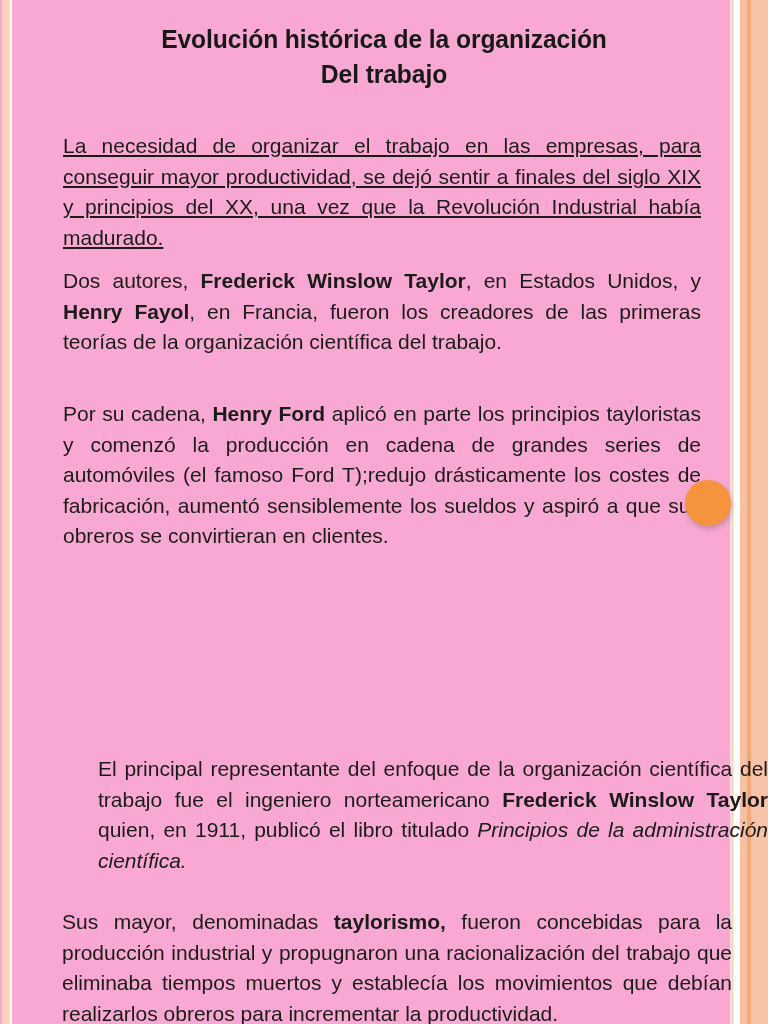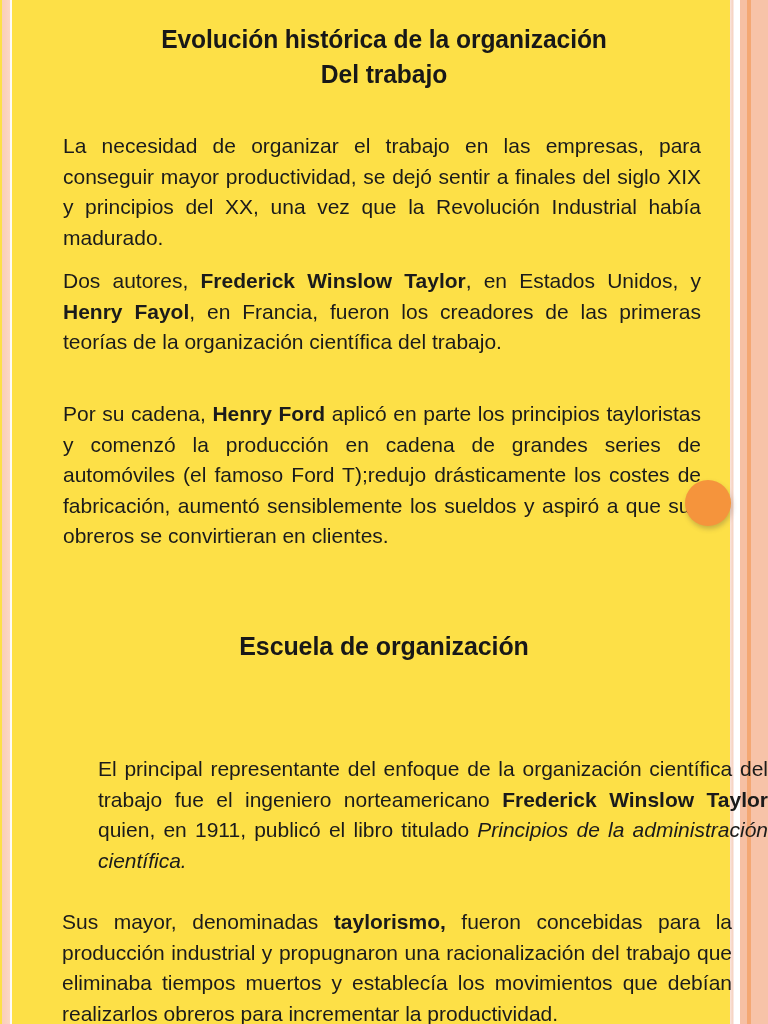--- a/index.html
+++ b/index.html
@@ -14,7 +14,7 @@
     position: relative;
     width: 768px;
     height: 1024px;
-    background: #fde047;
+    background: #f9a8d4;
     overflow: hidden;
   }
 

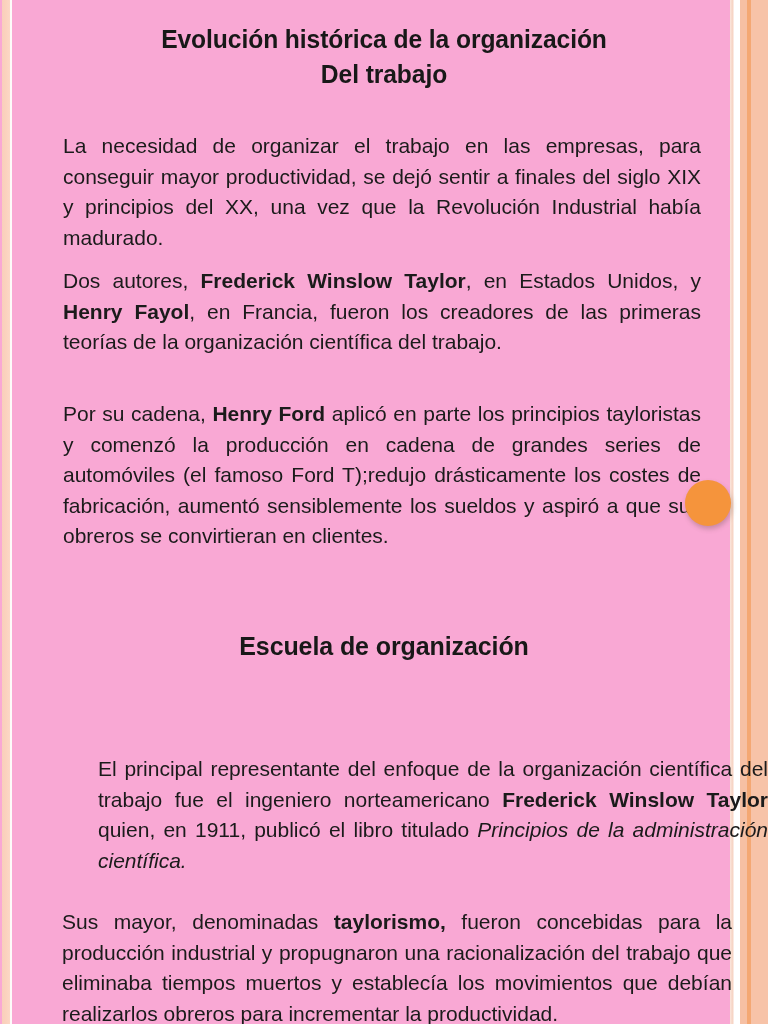--- a/index.html
+++ b/index.html
@@ -135,7 +135,7 @@
   .para b { font-weight: bold; }
   .para i { font-style: italic; }
 
-  #para-1 { left: 63px; top: 110px;  width: 638px; }
+  #para-1 { left: 63px; top: 110px;  width: 638px; text-decoration: underline; }
   #para-2 { left: 63px; top: 258px;  width: 638px; margin-top: 8px; }
   #para-3 { left: 63px; top: 378px;  width: 638px; }
   #para-4 { left: 62px; top: 733px;  width: 670px; margin-left: 36px; }

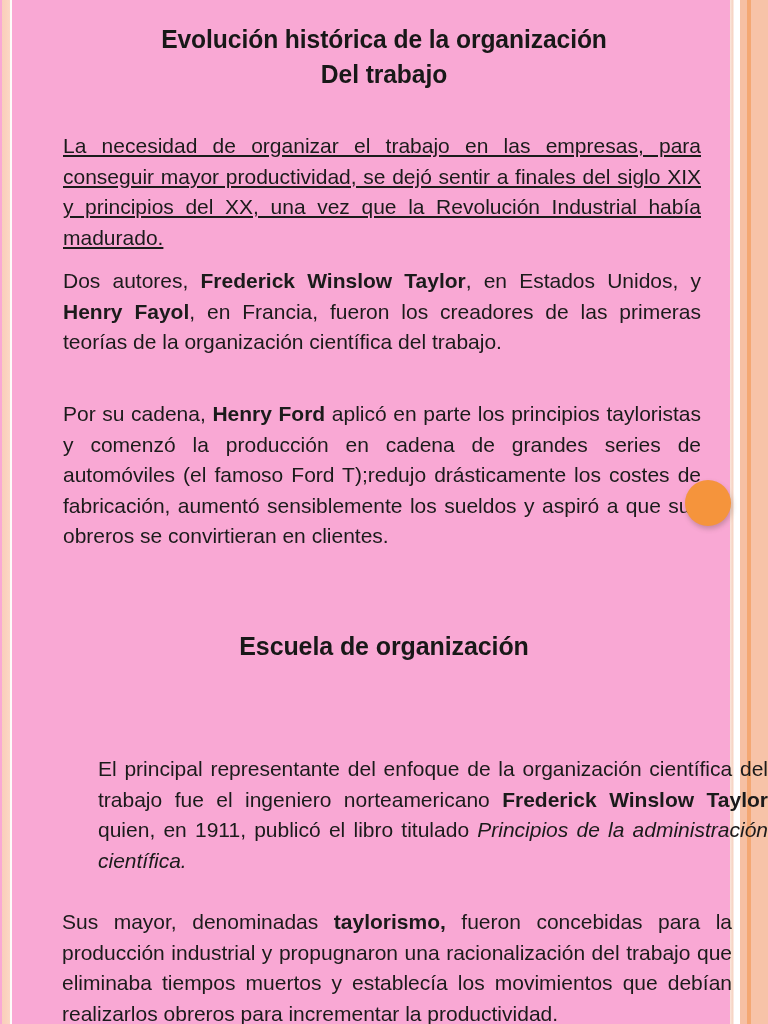--- a/index.html
+++ b/index.html
@@ -172,7 +172,6 @@
     <p class="para" id="para-3"><span>Por su cadena, </span><b>Henry Ford</b><span> aplicó en parte los principios tayloristas y comenzó la producción en cadena de grandes series de automóviles (el famoso Ford T);redujo drásticamente los costes de fabricación, aumentó sensiblemente los sueldos y aspiró a que sus obreros se convirtieran en clientes.</span></p>
 
     <div class="title-block title-2">
-      <div>Escuela de organización</div>
     </div>
 
     <p class="para" id="para-4"><span>El principal representante del enfoque de la organización científica del trabajo fue el ingeniero norteamericano </span><b>Frederick Winslow Taylor</b><span> quien, en 1911, publicó el libro titulado </span><i>Principios de la administración científica.</i></p>

